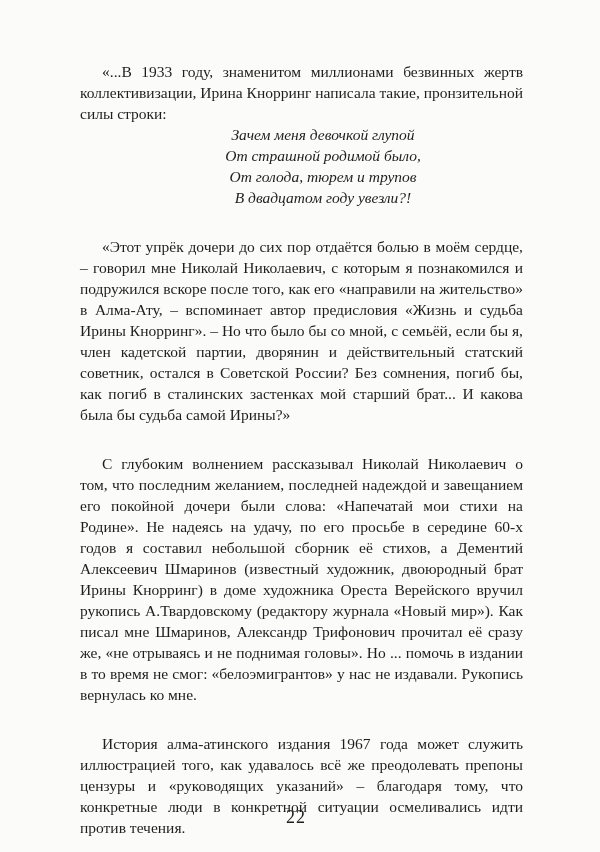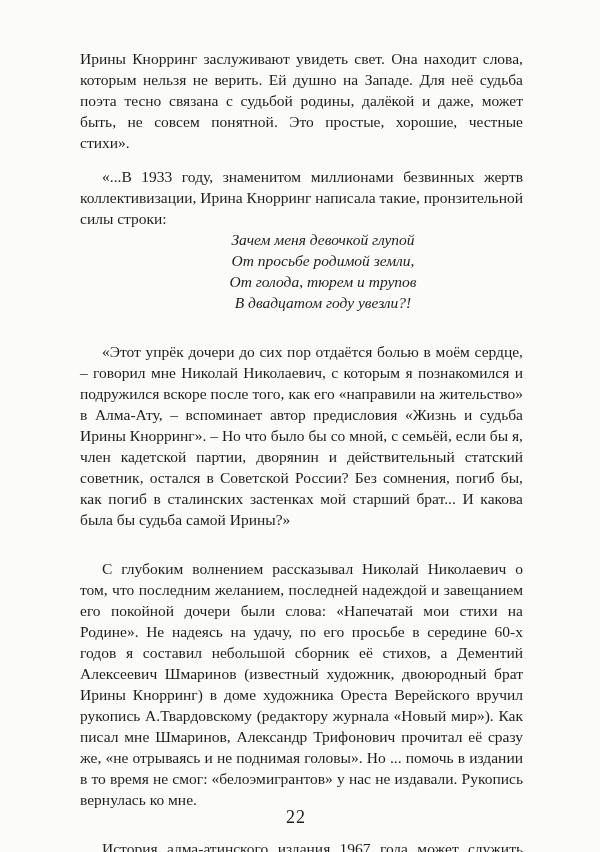--- a/index.html
+++ b/index.html
@@ -66,7 +66,6 @@
 
 <div class="page">
   <div class="text-block">
-      <p class="para">Ирины Кнорринг заслуживают увидеть свет. Она находит слова, которым нельзя не верить. Ей душно на Западе. Для неё судьба поэта тесно связана с судьбой родины, далёкой и даже, может быть, не совсем понятной. Это простые, хорошие, честные стихи».</p>
       <p class="para indent space-before">«...В 1933 году, знаменитом миллионами безвинных жертв коллективизации, Ирина Кнорринг написала такие, пронзительной силы строки:</p>
       <div class="poem">
         <div class="poem-line">Зачем меня девочкой глупой</div>

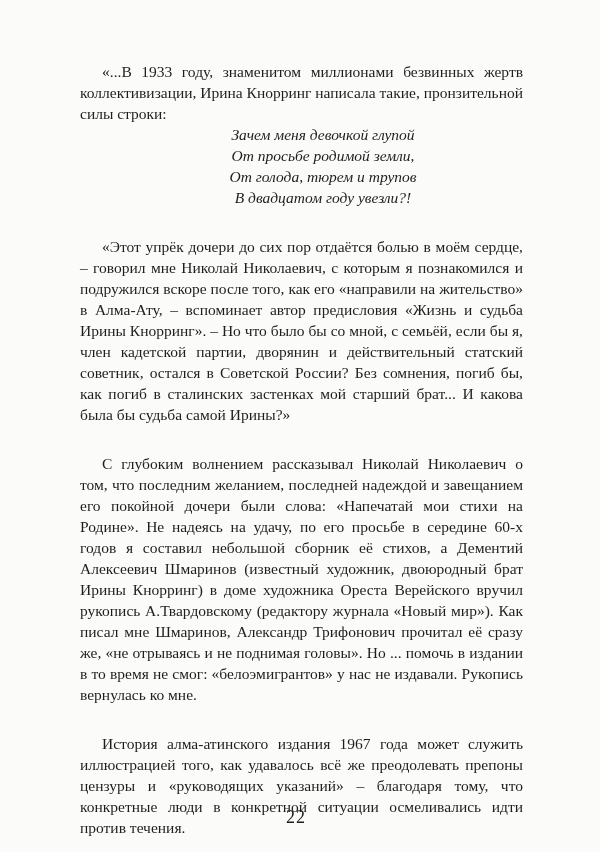--- a/index.html
+++ b/index.html
@@ -69,7 +69,7 @@
       <p class="para indent space-before">«...В 1933 году, знаменитом миллионами безвинных жертв коллективизации, Ирина Кнорринг написала такие, пронзительной силы строки:</p>
       <div class="poem">
         <div class="poem-line">Зачем меня девочкой глупой</div>
-        <div class="poem-line">От просьбе родимой земли,</div>
+        <div class="poem-line">От страшной родимой было,</div>
         <div class="poem-line">От голода, тюрем и трупов</div>
         <div class="poem-line">В двадцатом году увезли?!</div>
       </div>

